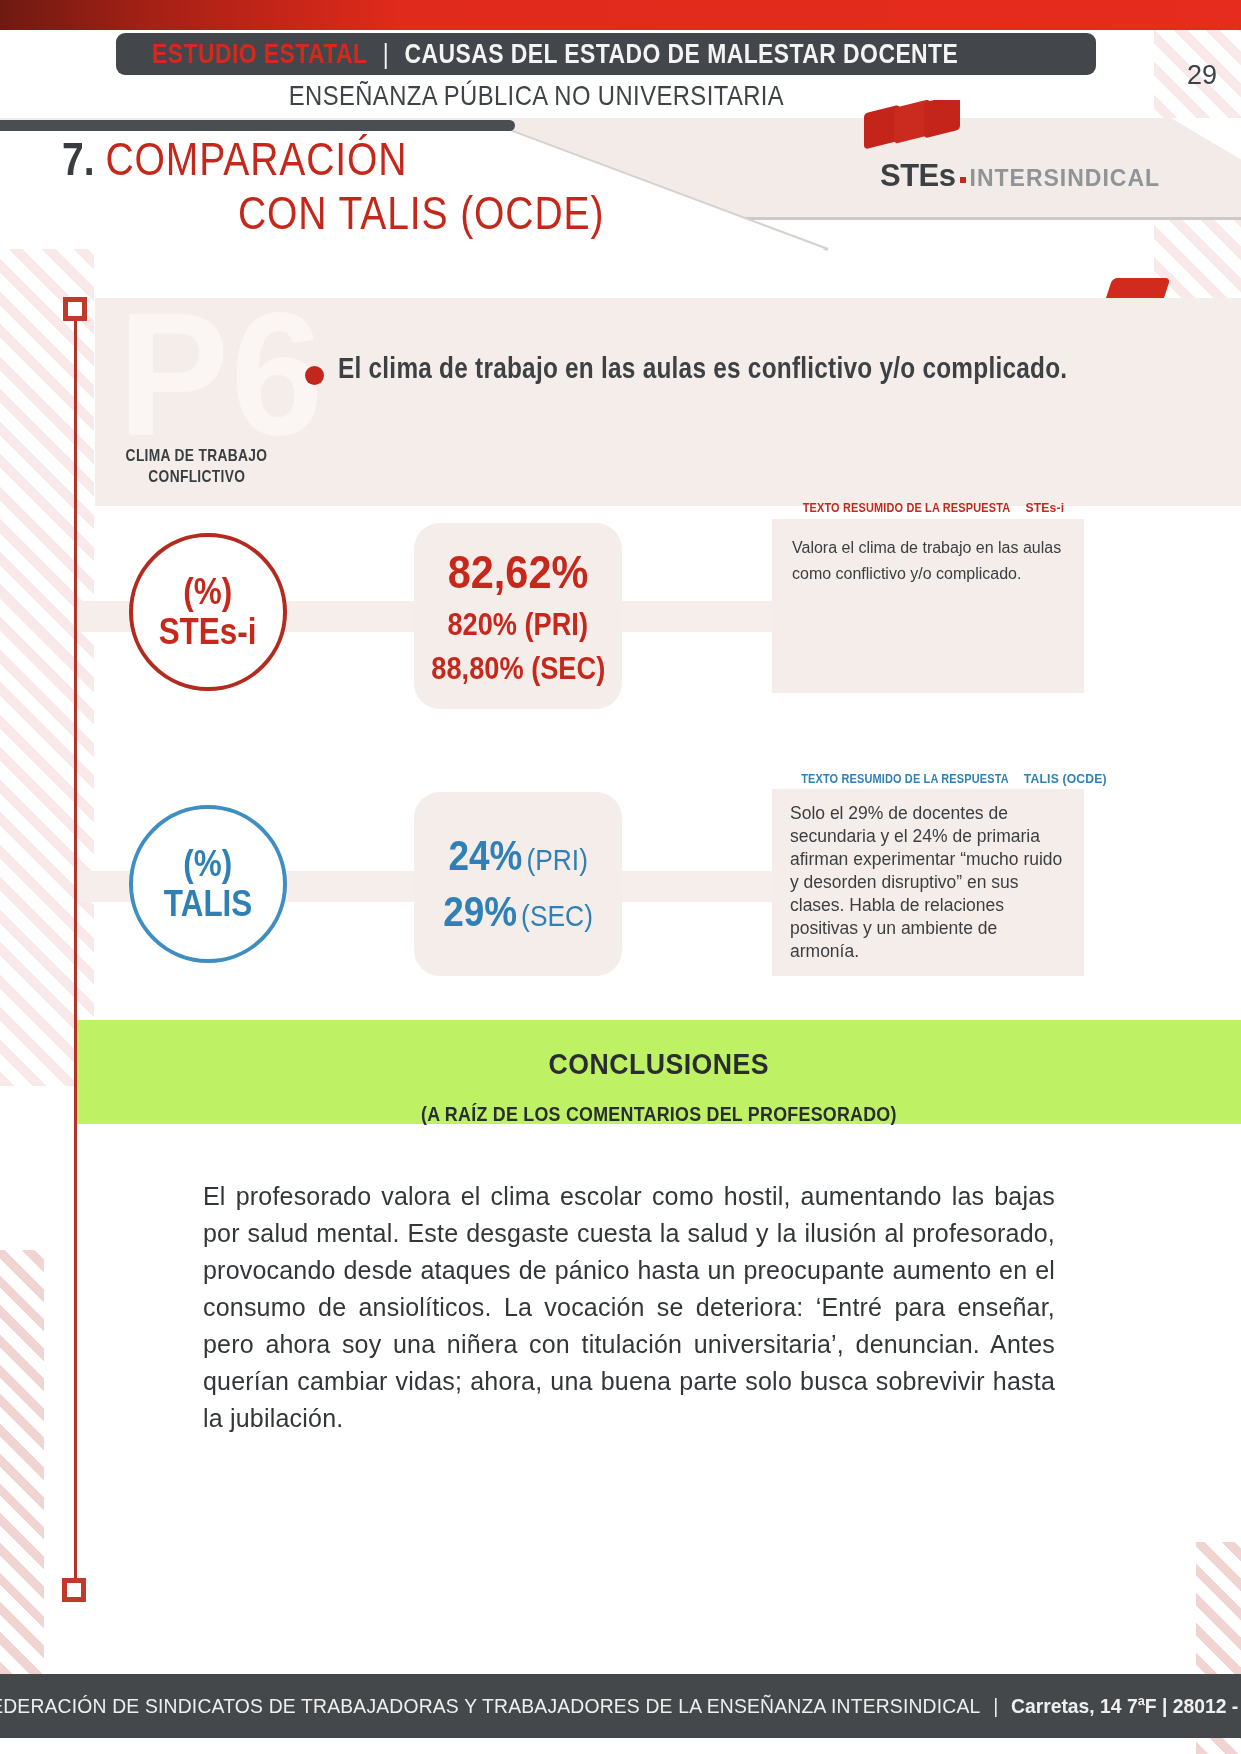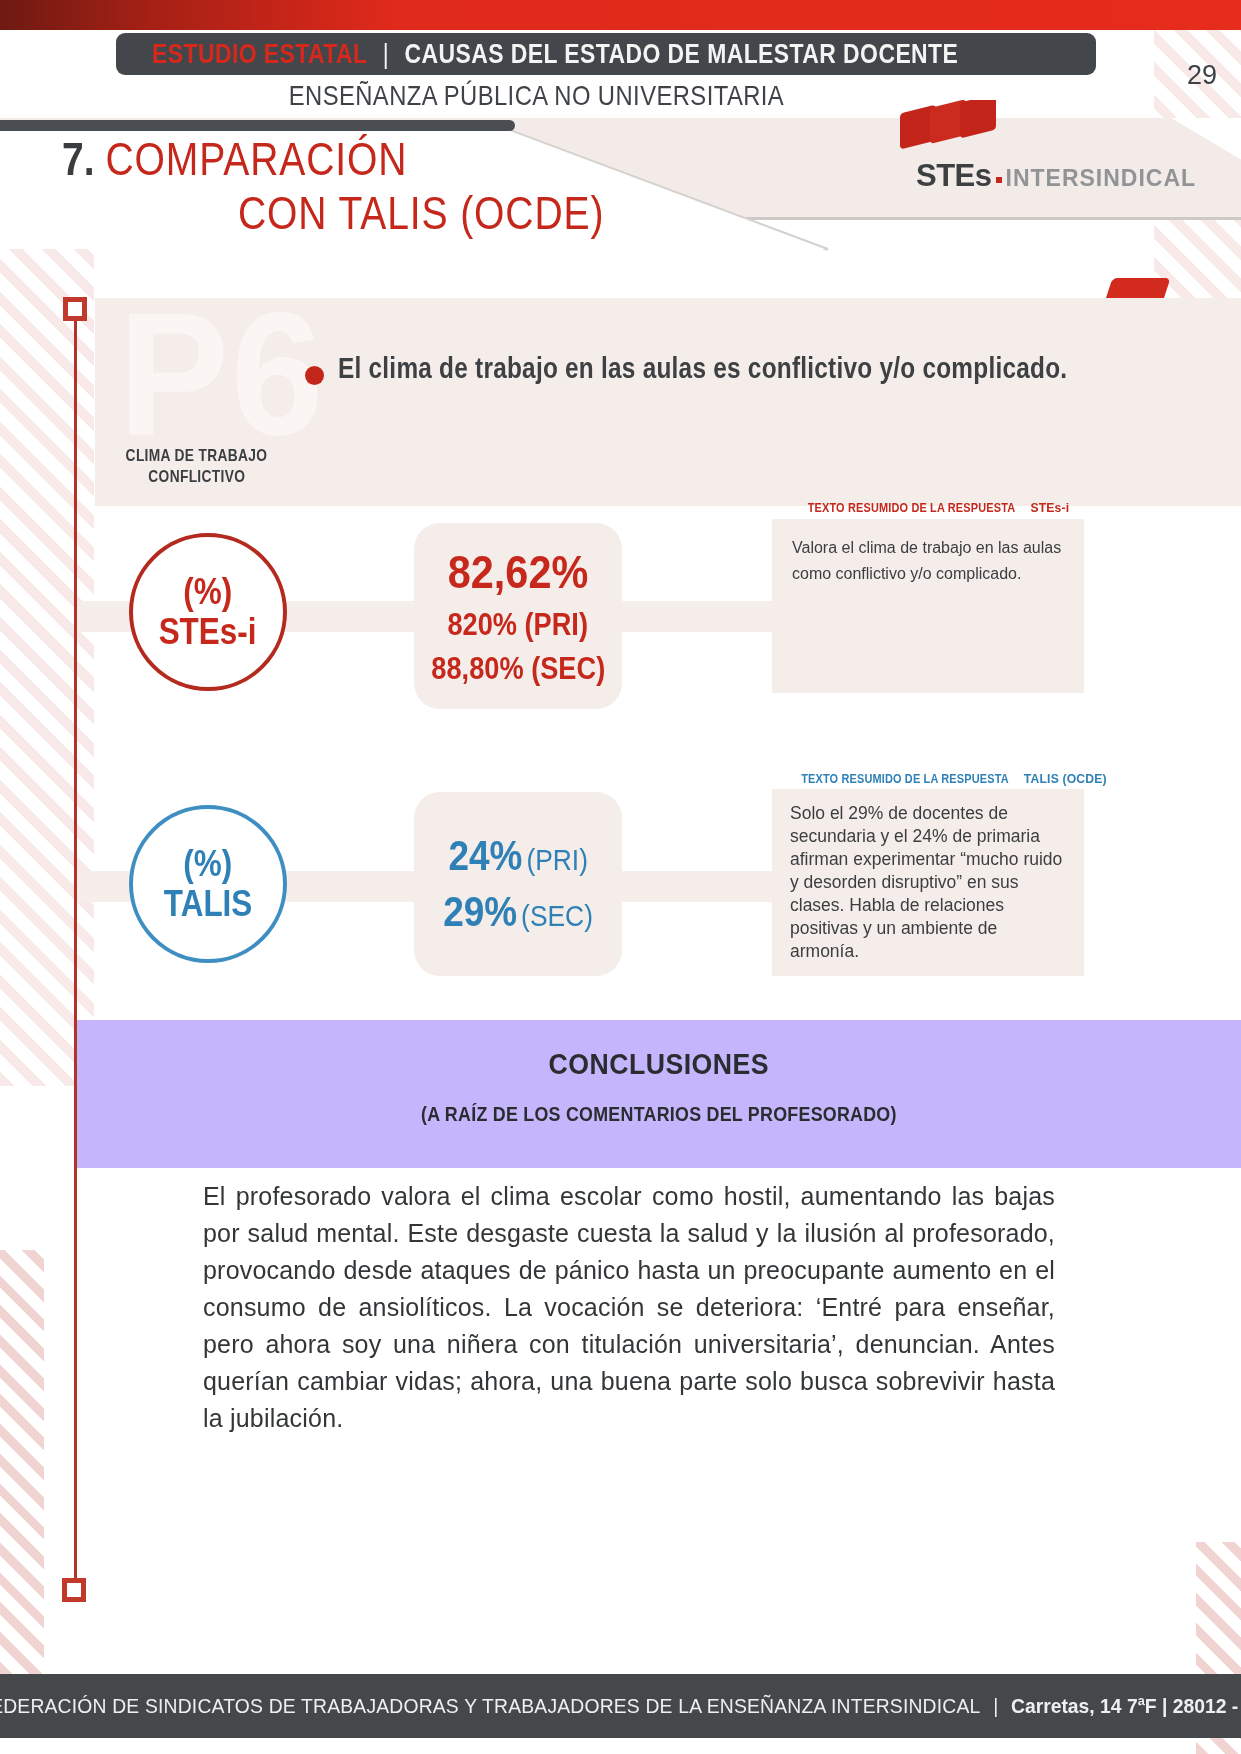--- a/index.html
+++ b/index.html
@@ -47,7 +47,7 @@
     white-space:nowrap;transform:scaleX(.85);transform-origin:left top;}
 
   
-  #logo{left:898px;top:100px;width:300px;height:95px;}
+  #logo{left:862px;top:100px;width:300px;height:95px;}
   #logo-text{position:absolute;left:18px;top:58px;white-space:nowrap;}
   #logo-text .stes{font-size:31px;font-weight:800;color:#3d4043;letter-spacing:-.5px;}
   #logo-text .dot{display:inline-block;width:6px;height:6px;background:#c5271b;margin:0 4px 3px 4px;}

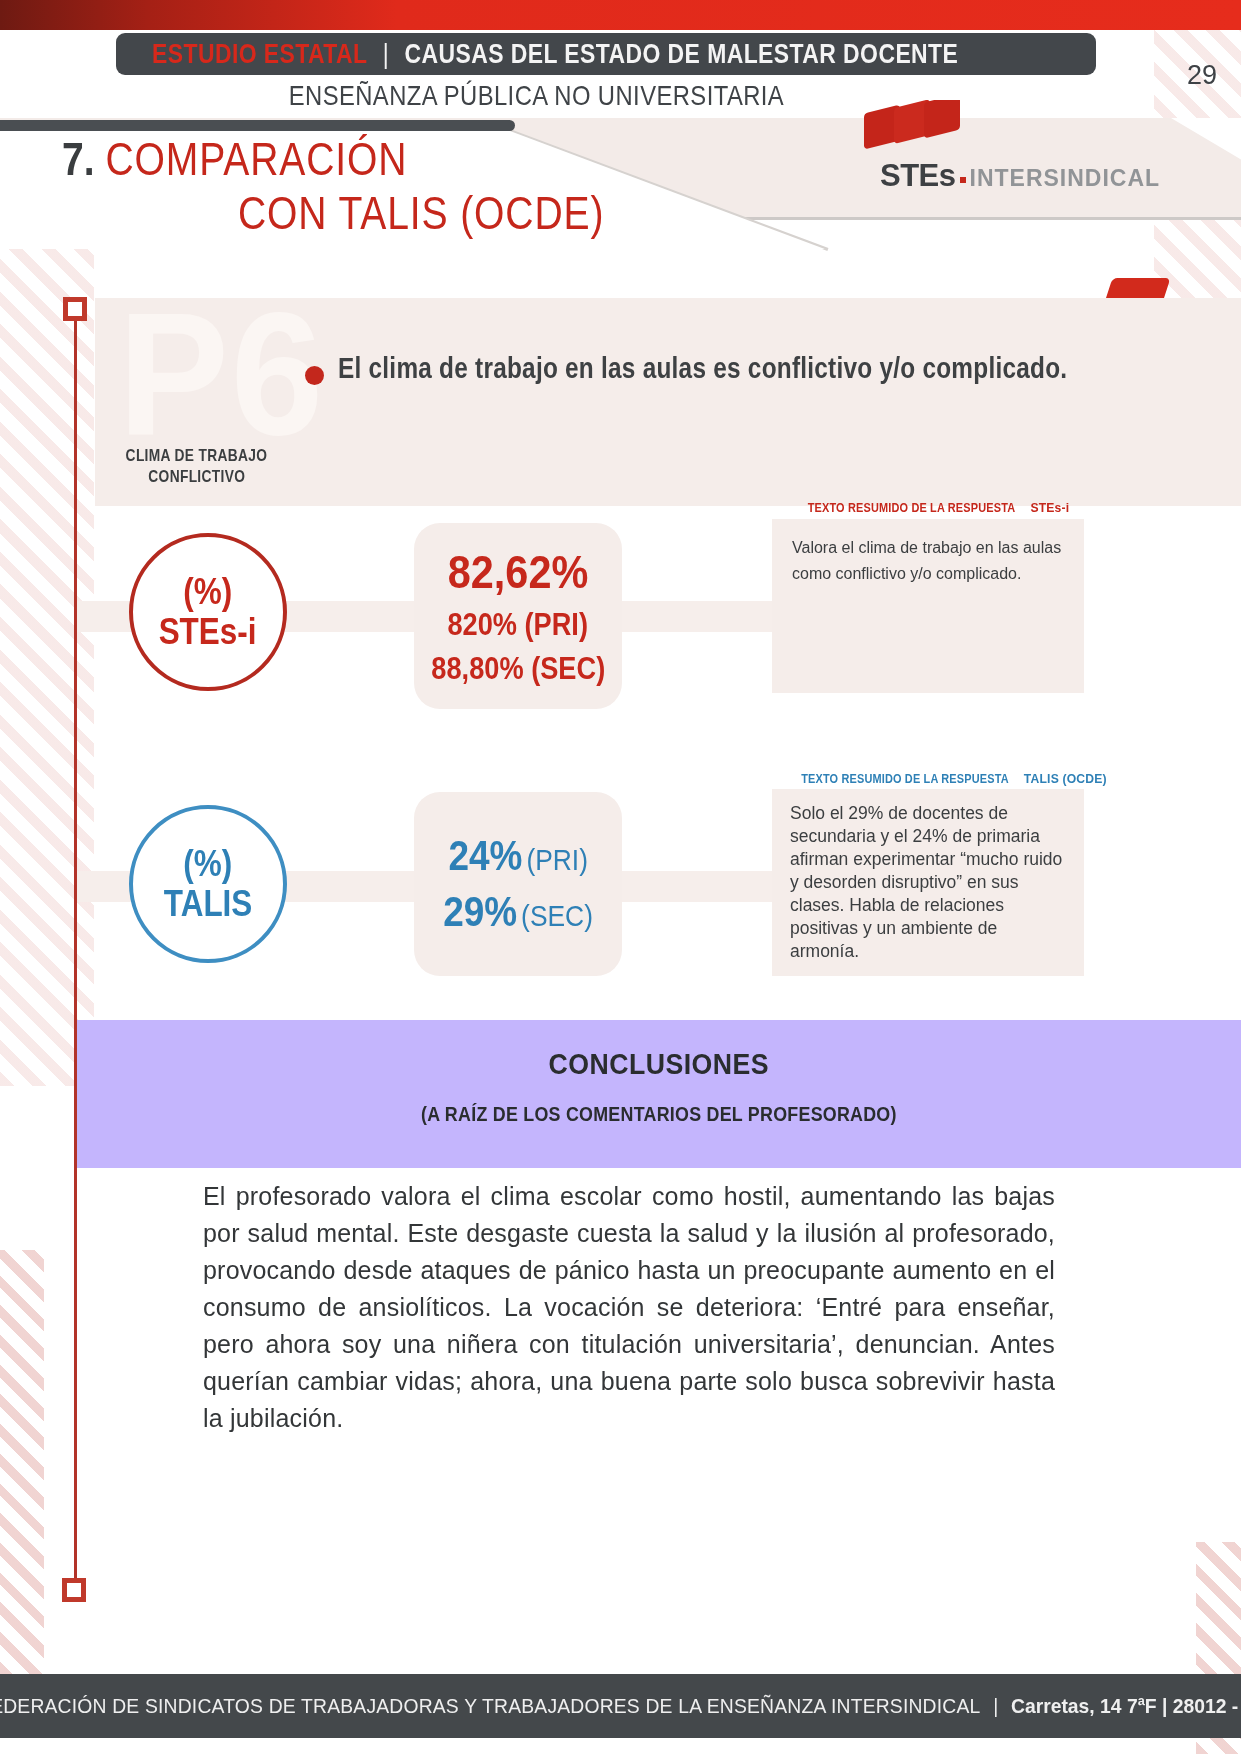--- a/index.html
+++ b/index.html
@@ -96,7 +96,7 @@
   .tv-row .num{font-size:42px;font-weight:800;color:#2e80b6;}
   .tv-row .suf{font-size:30px;font-weight:400;color:#2e80b6;}
 
-  .summary-label{width:312px;text-align:right;white-space:nowrap;}
+  .summary-label{width:312px;text-align:center;white-space:nowrap;}
   .summary-label span{display:inline-block;transform:scaleX(.9);transform-origin:center top;
     font-size:13.5px;font-weight:700;letter-spacing:.2px;}
   #stes-label{left:772px;top:498px;} #stes-label span{color:#c5271b;}

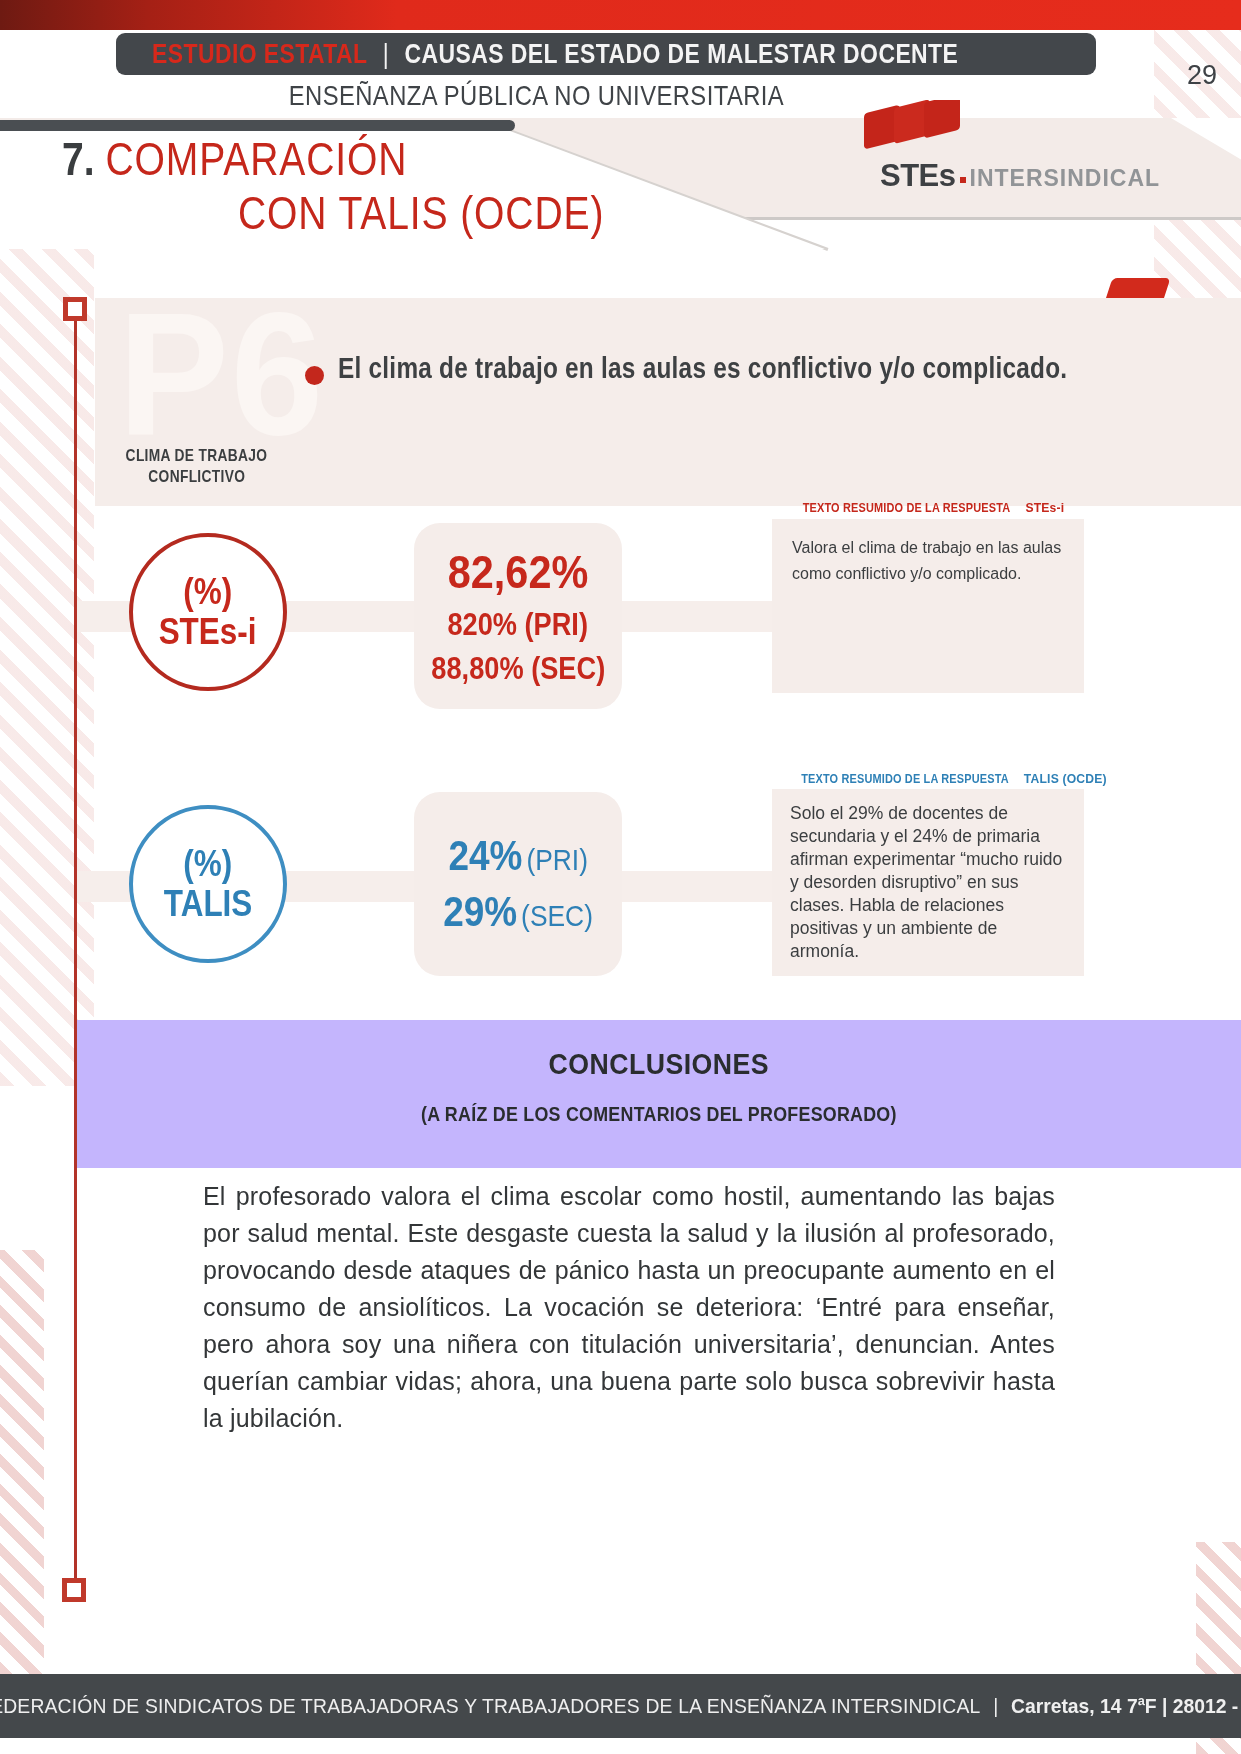--- a/index.html
+++ b/index.html
@@ -106,7 +106,7 @@
   #talis-summary{left:772px;top:789px;min-height:172px;padding:13px 18px;font-size:17.5px;line-height:23px;}
 
   
-  #conclusions-band{left:77px;top:1020px;width:1164px;height:148px;background:#c4b5fd;}
+  #conclusions-band{left:77px;top:1020px;width:1164px;height:104px;background:#bef264;}
   #conclusions-title{position:absolute;left:0;top:28px;width:100%;text-align:center;}
   #conclusions-title span{display:inline-block;transform:scaleX(.92);font-size:29px;font-weight:800;
     color:#2a2d2f;letter-spacing:.5px;}

